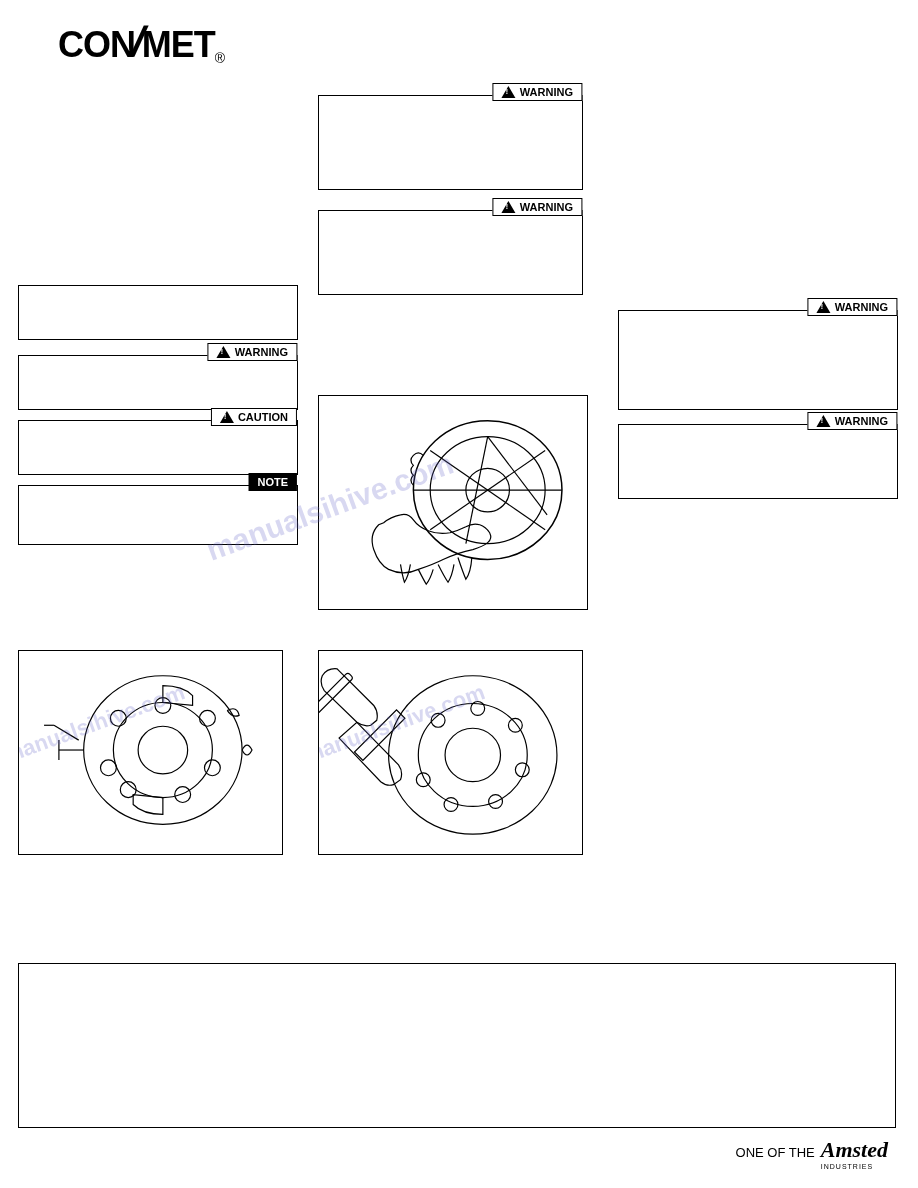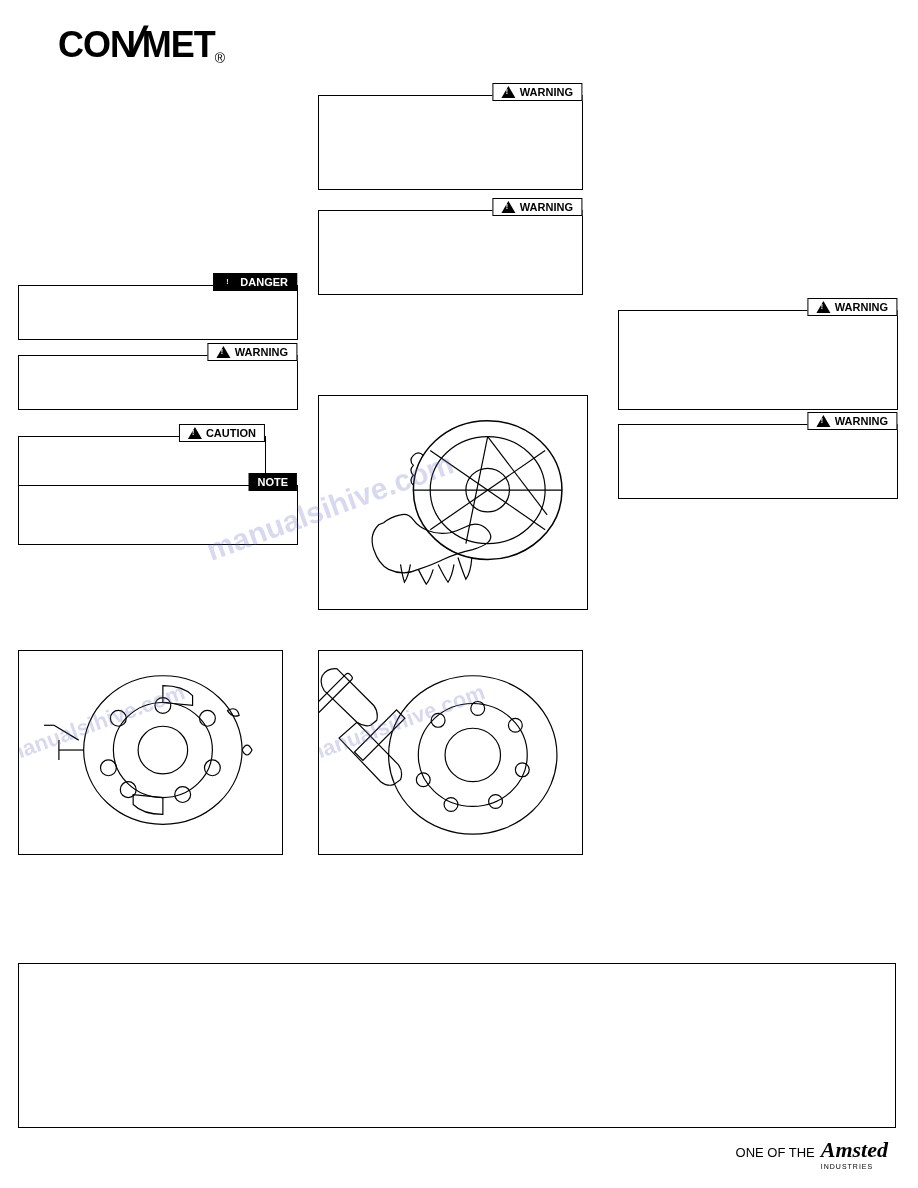--- a/index.html
+++ b/index.html
@@ -234,12 +234,6 @@
   </div>
 
   <div class="notice-box" style="top:285px; left:18px; width:280px; height:55px;">
-    <div style="position:relative; display:flex; justify-content:center; top:-1px;">
-      <div class="notice-header danger">
-        <span class="notice-triangle-white"></span>
-        <span>DANGER</span>
-      </div>
-    </div>
     <div class="notice-content"></div>
   </div>
 

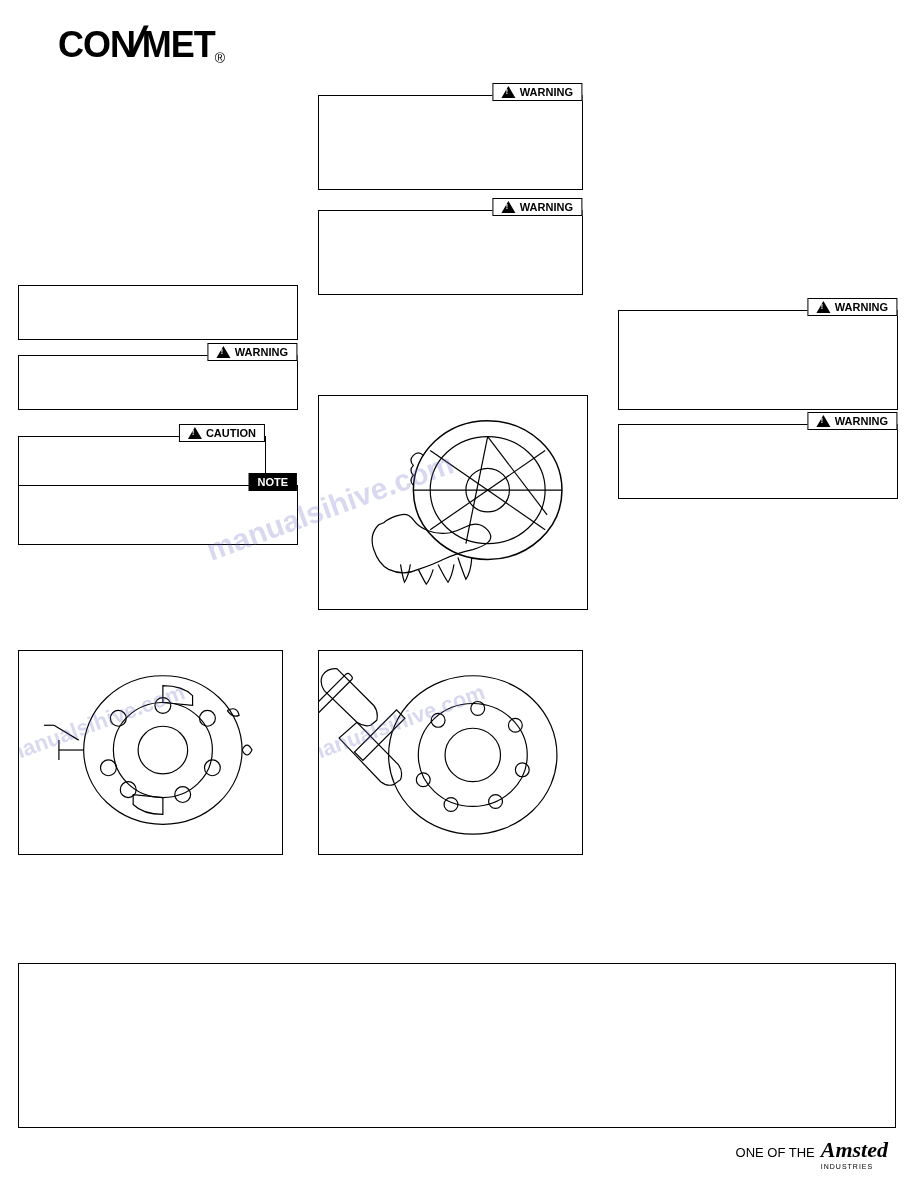--- a/index.html
+++ b/index.html
@@ -247,7 +247,7 @@
     <div class="notice-content"></div>
   </div>
 
-  <div class="notice-box" style="top:436px; left:18px; width:248px; height:55px;">
+  <div class="notice-box" style="top:420px; left:18px; width:280px; height:55px;">
     <div style="position:relative; display:flex; justify-content:center; top:-1px;">
       <div class="notice-header caution">
         <span class="notice-triangle-white"></span>

